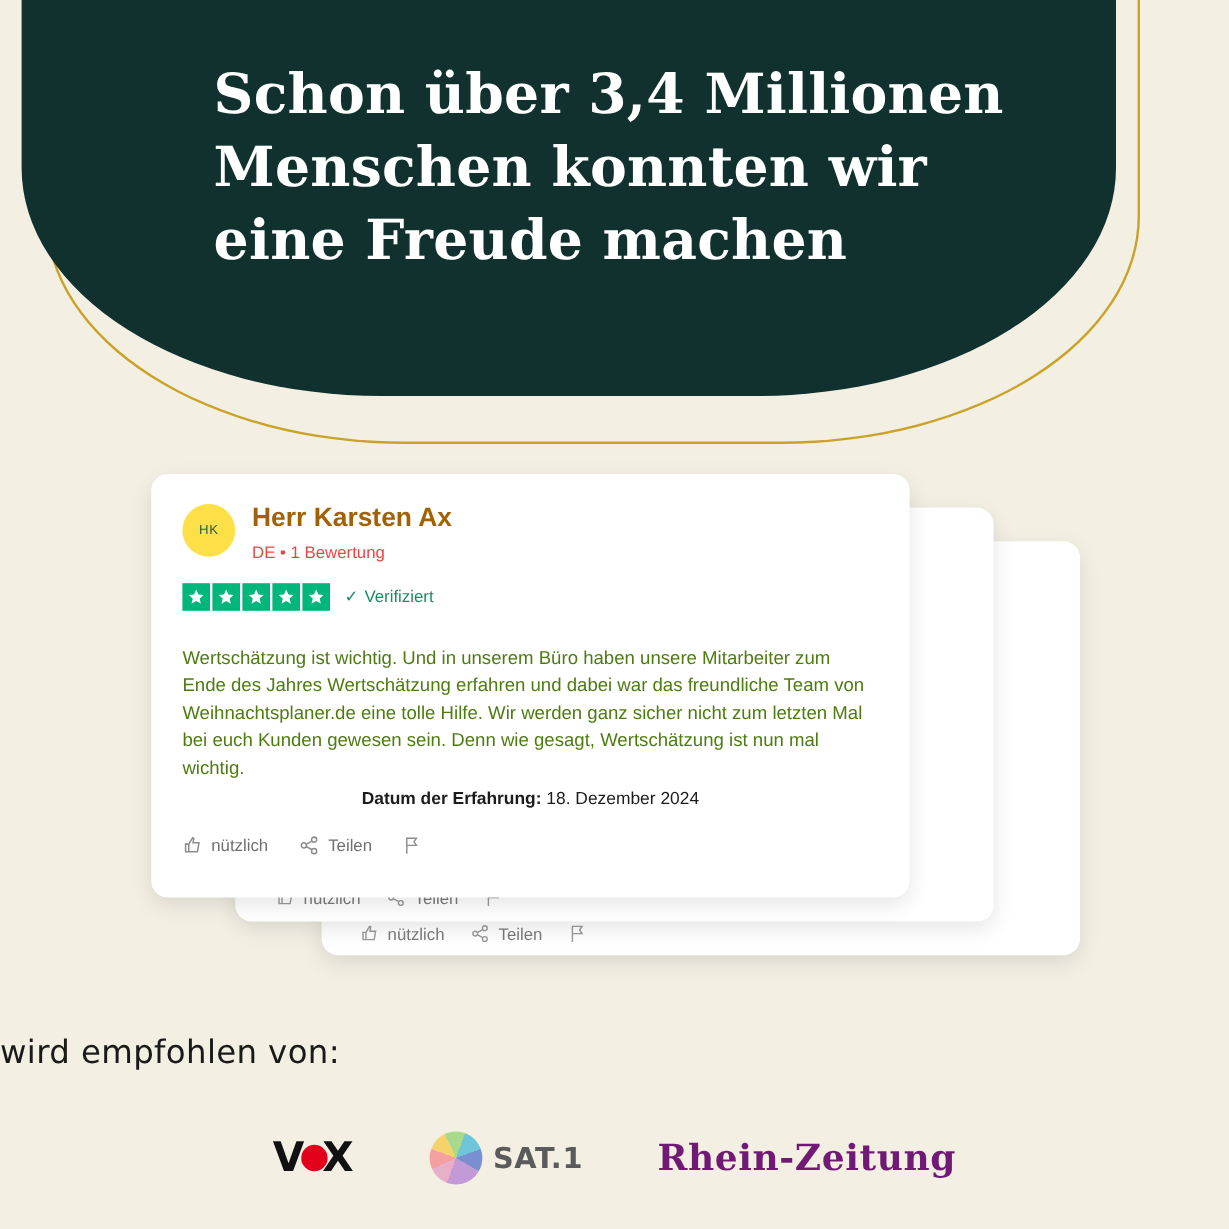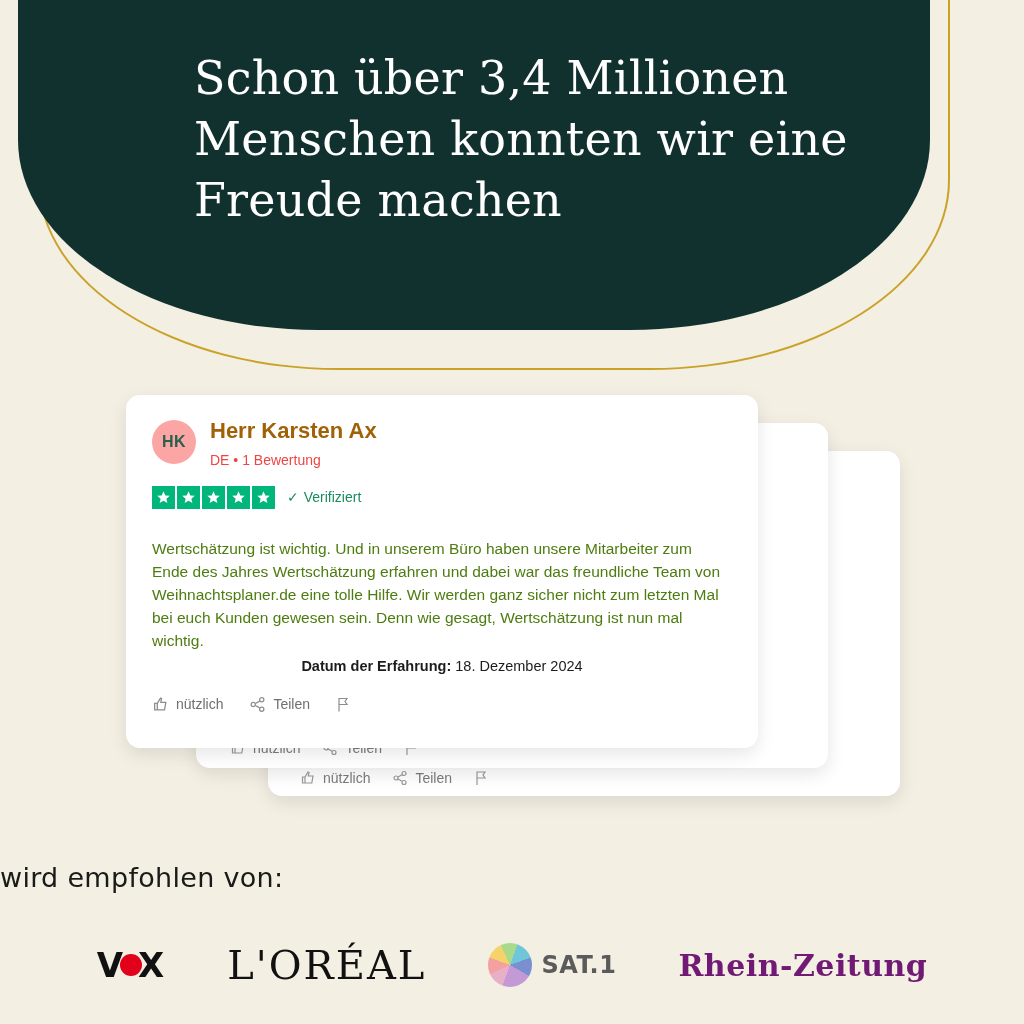--- a/index.html
+++ b/index.html
@@ -52,11 +52,11 @@
   .hero-title {
     position: absolute;
     top: 128px;
-    left: 176px;
+    left: 160px;
     width: 700px;
     color: #ffffff;
     font-family: "DejaVu Serif", "Liberation Serif", serif;
-    font-weight: normal;
+    font-weight: bold;
     font-size: 46px;
     line-height: 1.33;
     letter-spacing: 0.2px;

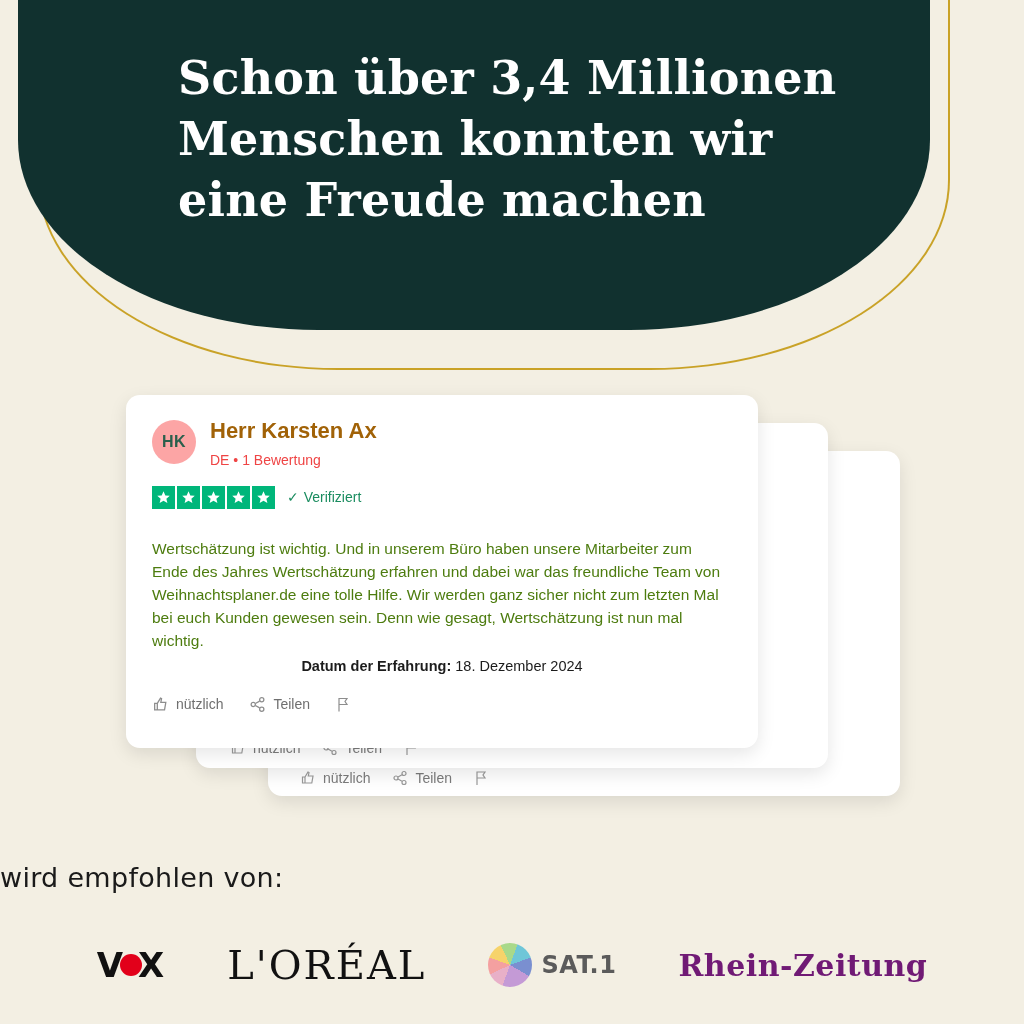--- a/index.html
+++ b/index.html
@@ -141,10 +141,10 @@
     width: 44px;
     height: 44px;
     border-radius: 50%;
-    background: #fca5a5;
+    background: #fde047;
     color: #2a5f4c;
-    font-size: 16px;
-    font-weight: bold;
+    font-size: 11px;
+    font-weight: normal;
     display: flex;
     align-items: center;
     justify-content: center;

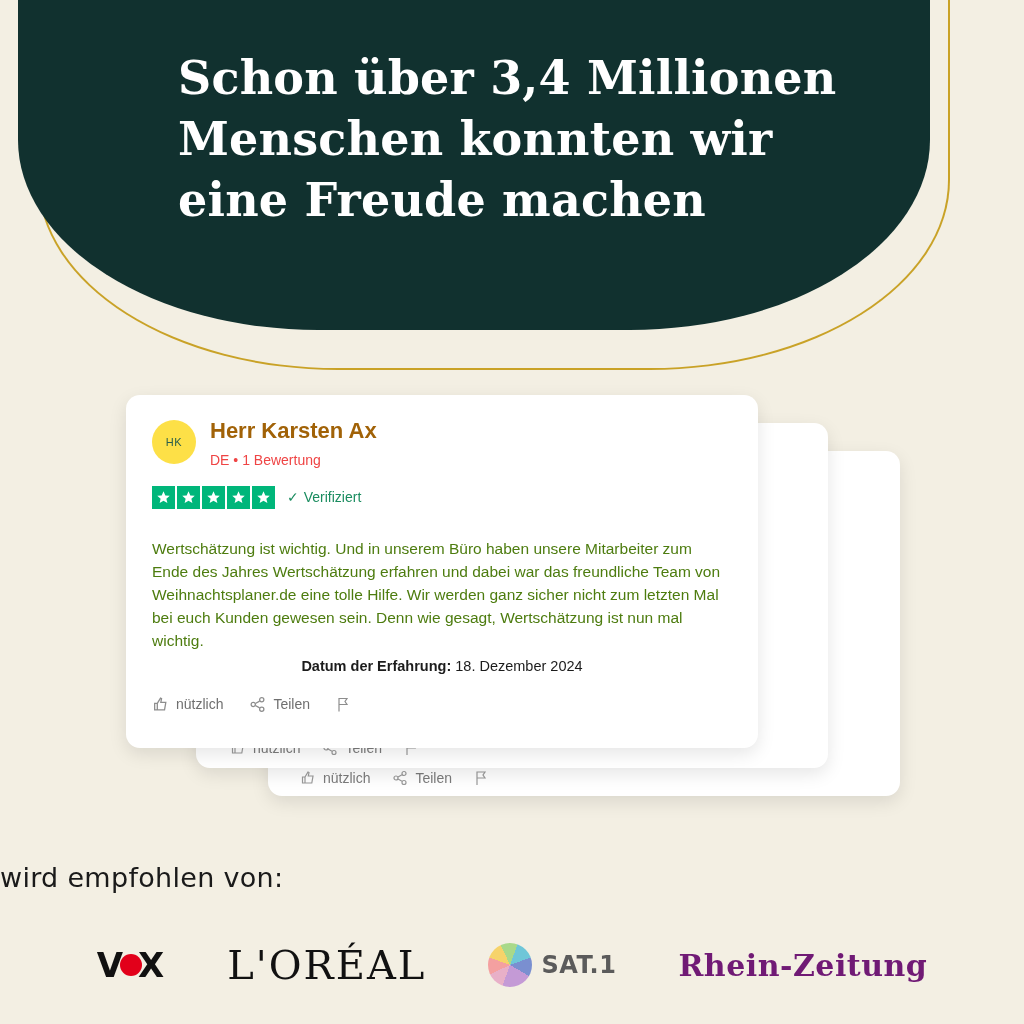--- a/index.html
+++ b/index.html
@@ -483,7 +483,6 @@
       <span>X</span>
   </div>
 
-  <div class="logo logo-loreal">L'ORÉAL</div>
 
   <div class="logo logo-sat1">
     <span class="sat1-ball"></span>

